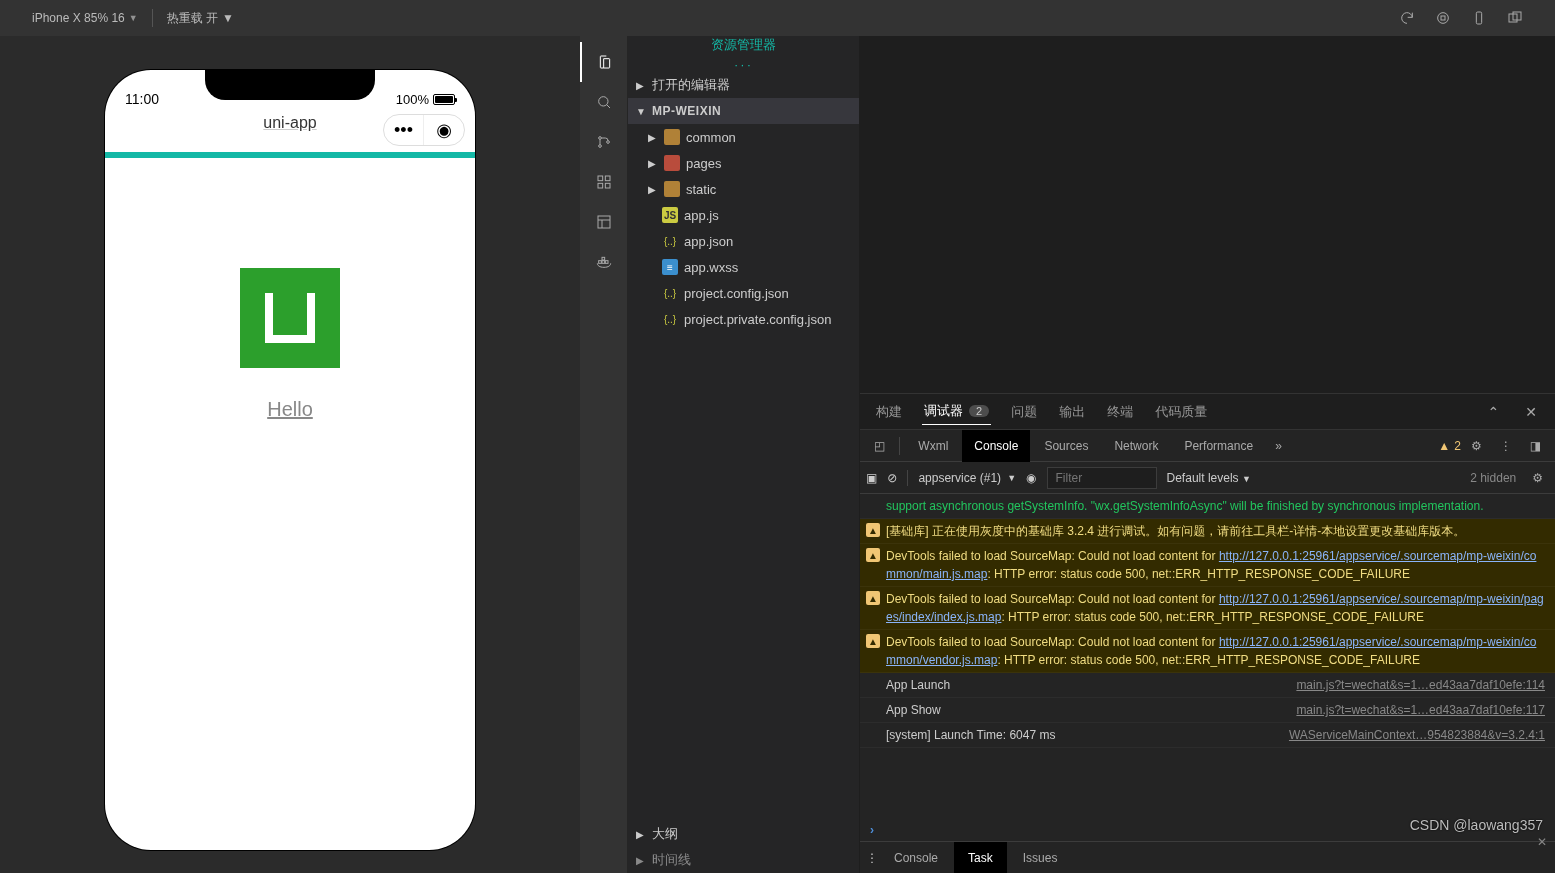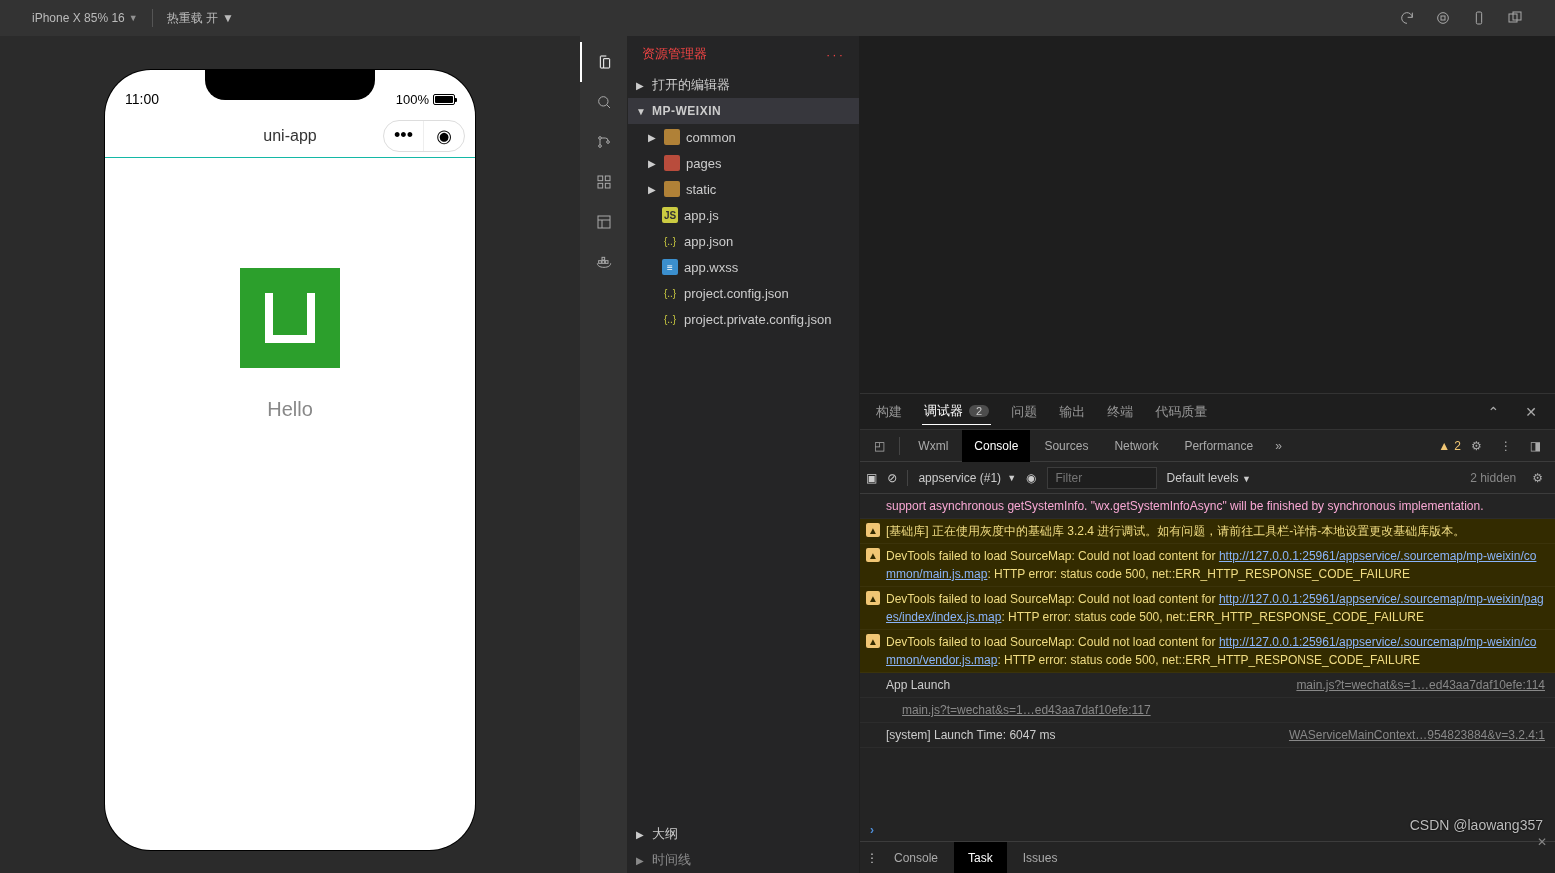--- a/index.html
+++ b/index.html
@@ -41,7 +41,7 @@
 .activitybar .iconbtn.active { border-left:2px solid #fff; }
 .activitybar .iconbtn.active svg { stroke:#fff; }
 .explorer { width:232px; background:#252526; display:flex; flex-direction:column; border-right:1px solid #1e1e1e; }
-.explorer-header { height:36px; display:flex; align-items:center; justify-content:space-between; padding:0 14px; color:#ef4444; font-size:13px; }
+.explorer-header { height:36px; display:flex; align-items:center; justify-content:space-between; padding:0 14px; color:#14b8a6; font-size:13px;flex-direction:column; }
 .explorer-header .dots { letter-spacing:2px; cursor:pointer; }
 .tree { flex:1; overflow:auto; font-size:13px; }
 .tree-item { display:flex; align-items:center; height:26px; padding-left:8px; cursor:pointer; color:#ccc; gap:6px; }

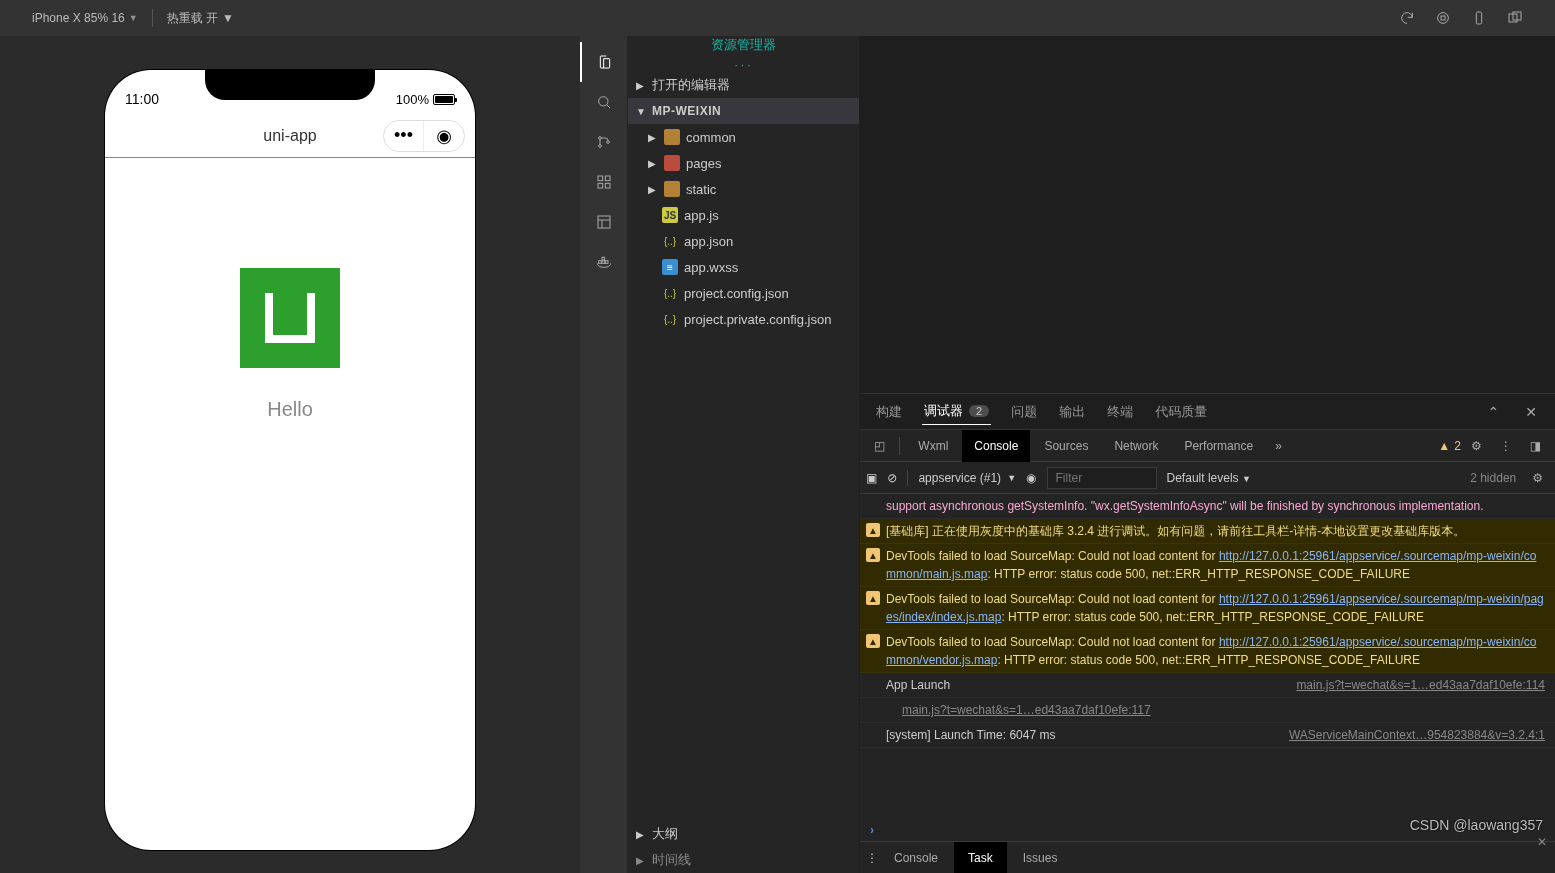--- a/index.html
+++ b/index.html
@@ -25,7 +25,7 @@
 .batt { width:22px; height:11px; border:1px solid #000; border-radius:2px; position:relative; }
 .batt::after { content:""; position:absolute; right:-3px; top:3px; width:2px; height:4px; background:#000; border-radius:0 1px 1px 0; }
 .batt .fill { position:absolute; left:1px; top:1px; bottom:1px; width:90%; background:#000; border-radius:1px; }
-.navbar { height:44px; display:flex; align-items:center; justify-content:center; position:relative; border-bottom:1px solid #14b8a6; }
+.navbar { height:44px; display:flex; align-items:flex-start; justify-content:center; position:relative; border-bottom:6px solid #14b8a6;text-decoration:underline; }
 .navbar .title { color:#333; font-size:16px; }
 .capsule { position:absolute; right:10px; display:flex; border:1px solid #ddd; border-radius:16px; overflow:hidden; }
 .capsule div { width:40px; height:30px; display:flex; align-items:center; justify-content:center; color:#000; font-size:18px; }

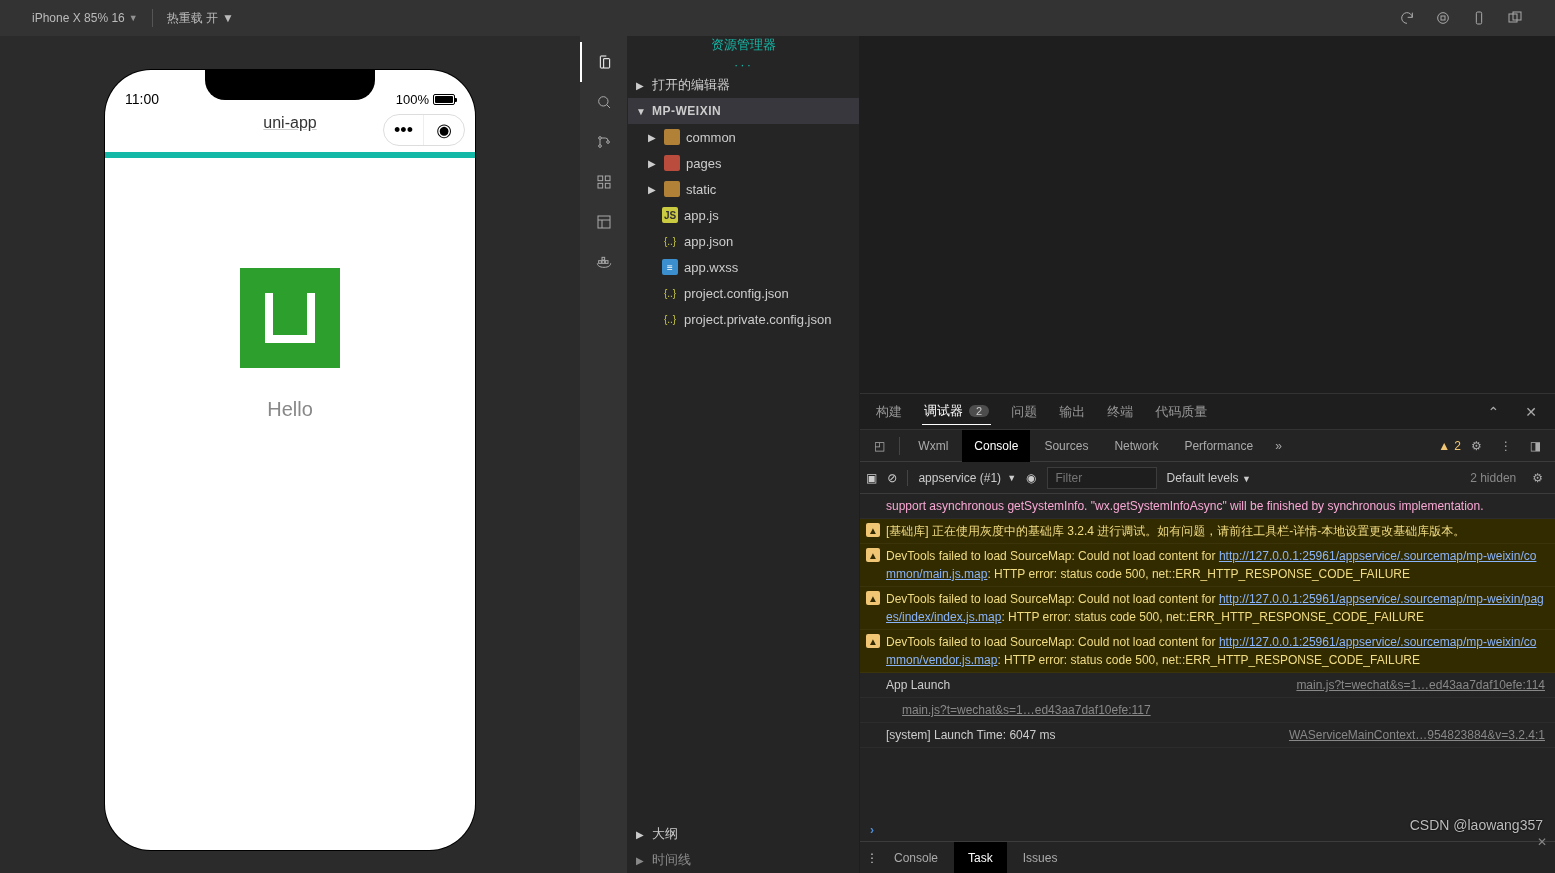--- a/index.html
+++ b/index.html
@@ -33,7 +33,7 @@
 .content { padding-top:110px; text-align:center; }
 .logo { width:100px; height:100px; background:#2c9f2c; margin:0 auto 30px; display:flex; align-items:center; justify-content:center; }
 .logo-u { width:50px; height:50px; border:8px solid #fff; border-top:none; }
-.hello { color:#888; font-size:20px; }
+.hello { color:#888; font-size:20px;text-decoration:underline; }
 
 
 .activitybar { width:48px; background:#333333; display:flex; flex-direction:column; align-items:center; padding-top:6px; border-right:1px solid #252525;}

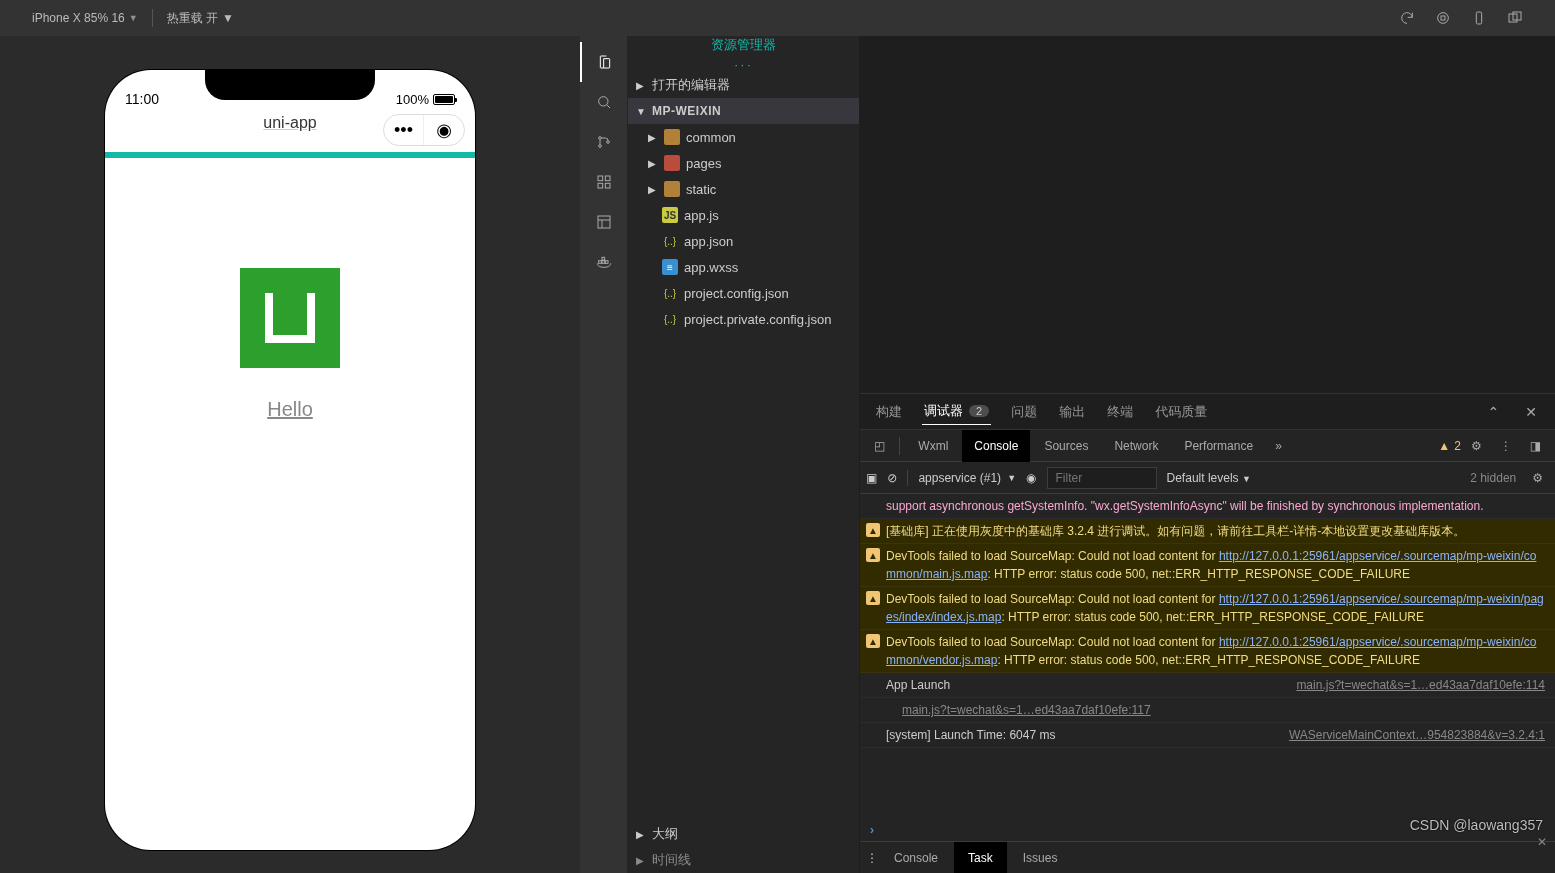--- a/index.html
+++ b/index.html
@@ -337,7 +337,7 @@
         </div>
 
         <div class="console" id="console-rows">
-            <div class="row info" style="color:#f9a8d4">
+            <div class="row info" style="color:#22c55e">
       <span class="msg">support asynchronous getSystemInfo. "wx.getSystemInfoAsync" will be finished by synchronous implementation.</span>
             </div>
             <div class="row warn">

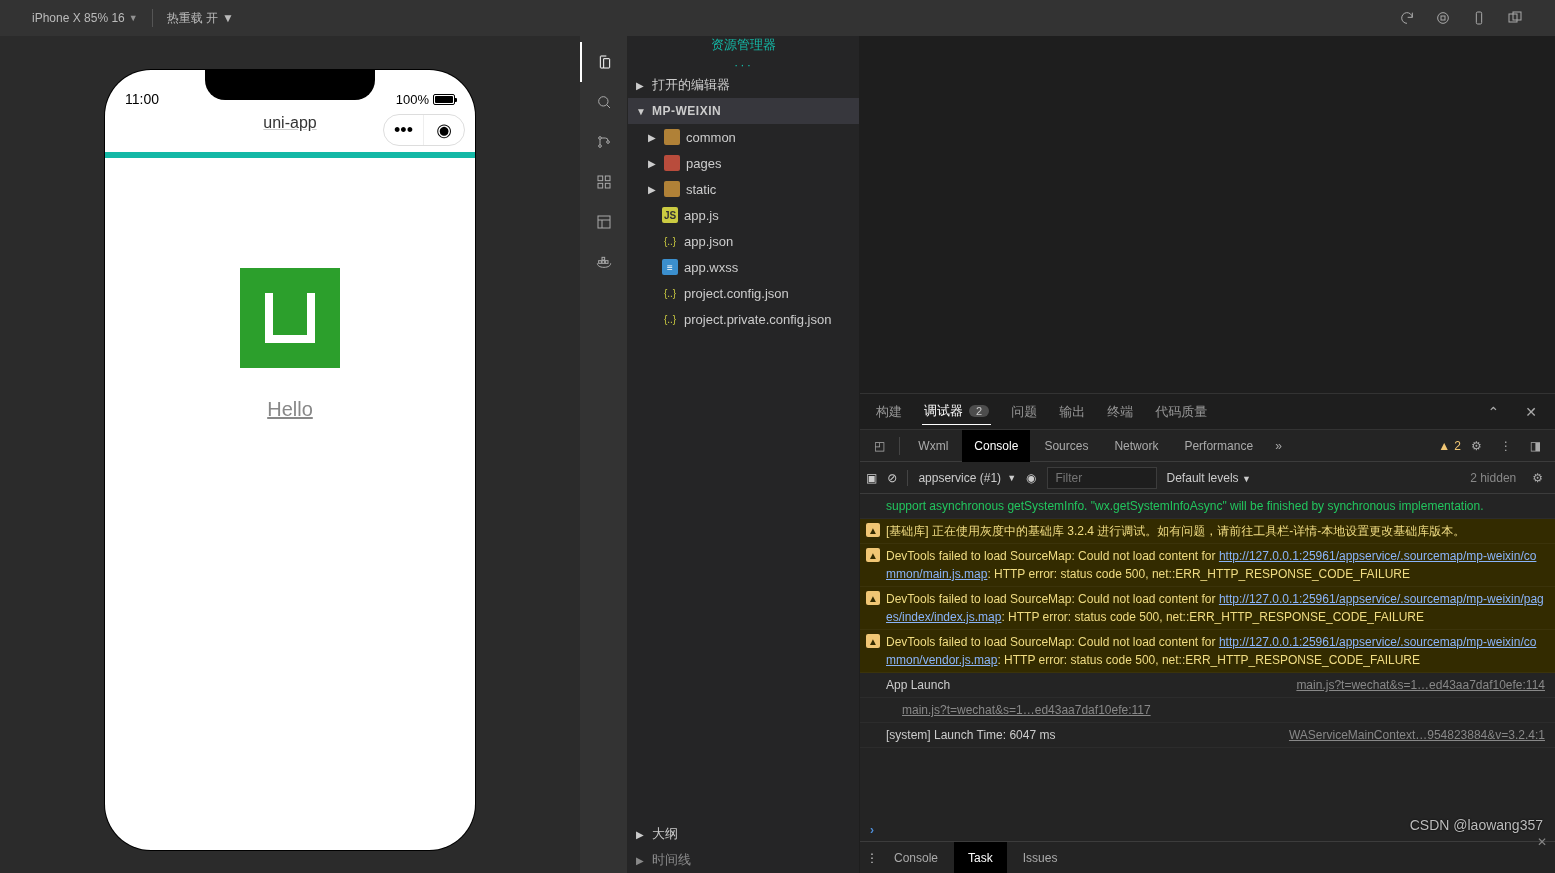--- a/index.html
+++ b/index.html
@@ -361,6 +361,7 @@
     <span class="src">main.js?t=wechat&amp;s=1…ed43aa7daf10efe:114</span>
             </div>
             <div class="row info">
+    <span class="msg">App Show</span>
     <span class="src">main.js?t=wechat&amp;s=1…ed43aa7daf10efe:117</span>
             </div>
             <div class="row info">

